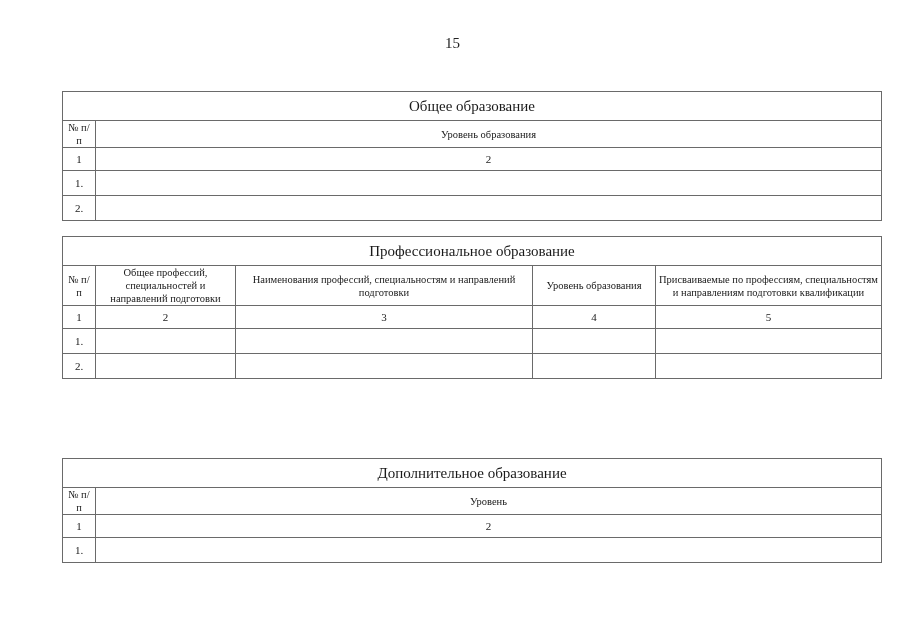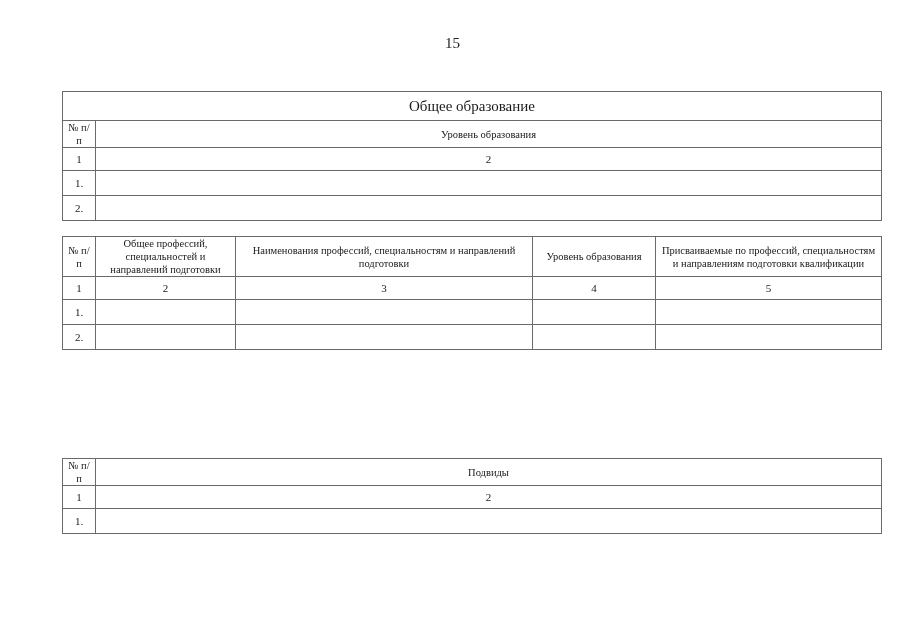--- a/index.html
+++ b/index.html
@@ -146,6 +146,9 @@
     </colgroup>
     <tbody>
       <tr>
+        <td class="title-cell" colspan="5">Профессиональное образование</td>
+      </tr>
+      <tr>
         <td class="head-cell">№ п/п</td>
         <td class="head-cell">Общее профессий, специальностей и направлений подготовки</td>
         <td class="head-cell">Наименования профессий, специальностям и направлений подготовки</td>

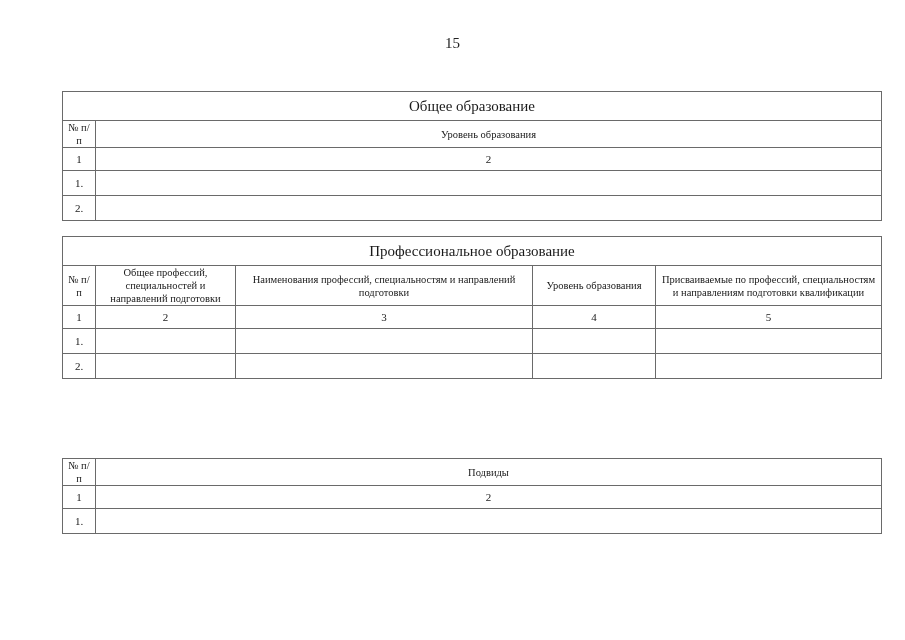--- a/index.html
+++ b/index.html
@@ -153,7 +153,7 @@
         <td class="head-cell">Общее профессий, специальностей и направлений подготовки</td>
         <td class="head-cell">Наименования профессий, специальностям и направлений подготовки</td>
         <td class="head-cell">Уровень образования</td>
-        <td class="head-cell">Присваиваемые по профессий, специальностям и направлениям подготовки квалификации</td>
+        <td class="head-cell">Присваиваемые по профессиям, специальностям и направлениям подготовки квалификации</td>
       </tr>
       <tr>
         <td class="numbering-cell">1</td>

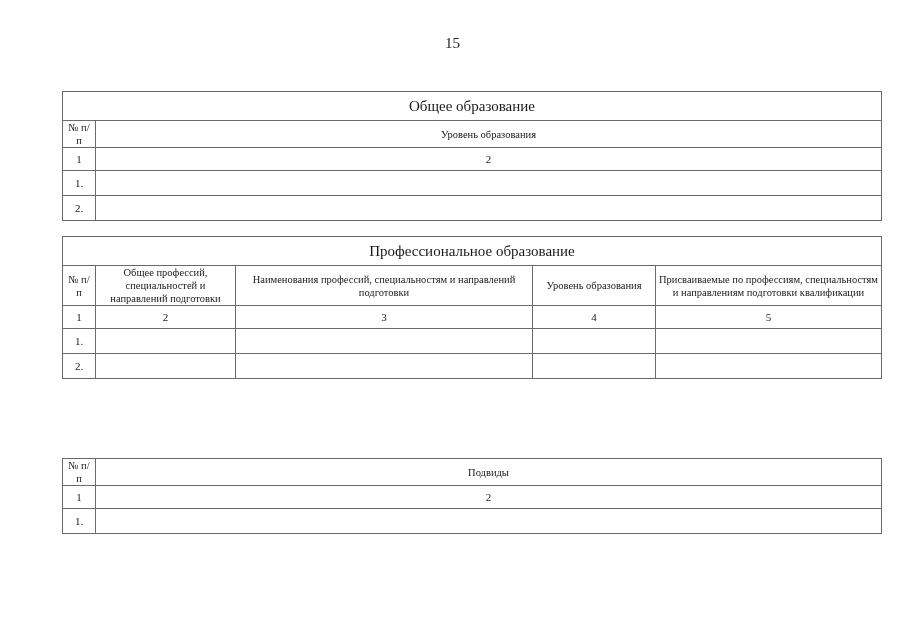--- a/index.html
+++ b/index.html
@@ -187,6 +187,9 @@
     </colgroup>
     <tbody>
       <tr>
+        <td class="title-cell" colspan="2">Дополнительное образование</td>
+      </tr>
+      <tr>
         <td class="head-cell">№ п/п</td>
         <td class="head-cell">Подвиды</td>
       </tr>

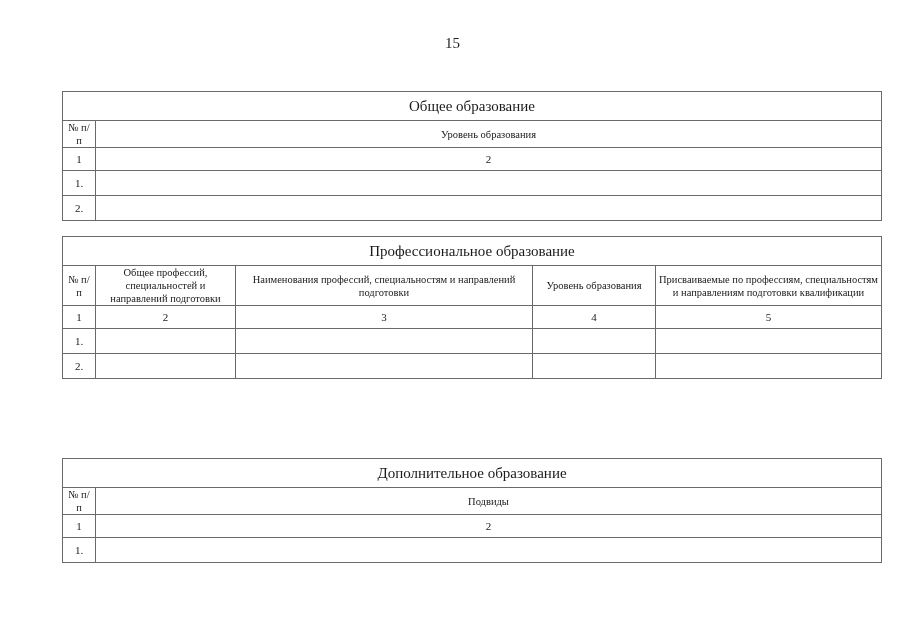--- a/index.html
+++ b/index.html
@@ -191,7 +191,7 @@
       </tr>
       <tr>
         <td class="head-cell">№ п/п</td>
-        <td class="head-cell">Подвиды</td>
+        <td class="head-cell">Уровень</td>
       </tr>
       <tr>
         <td class="numbering-cell">1</td>

